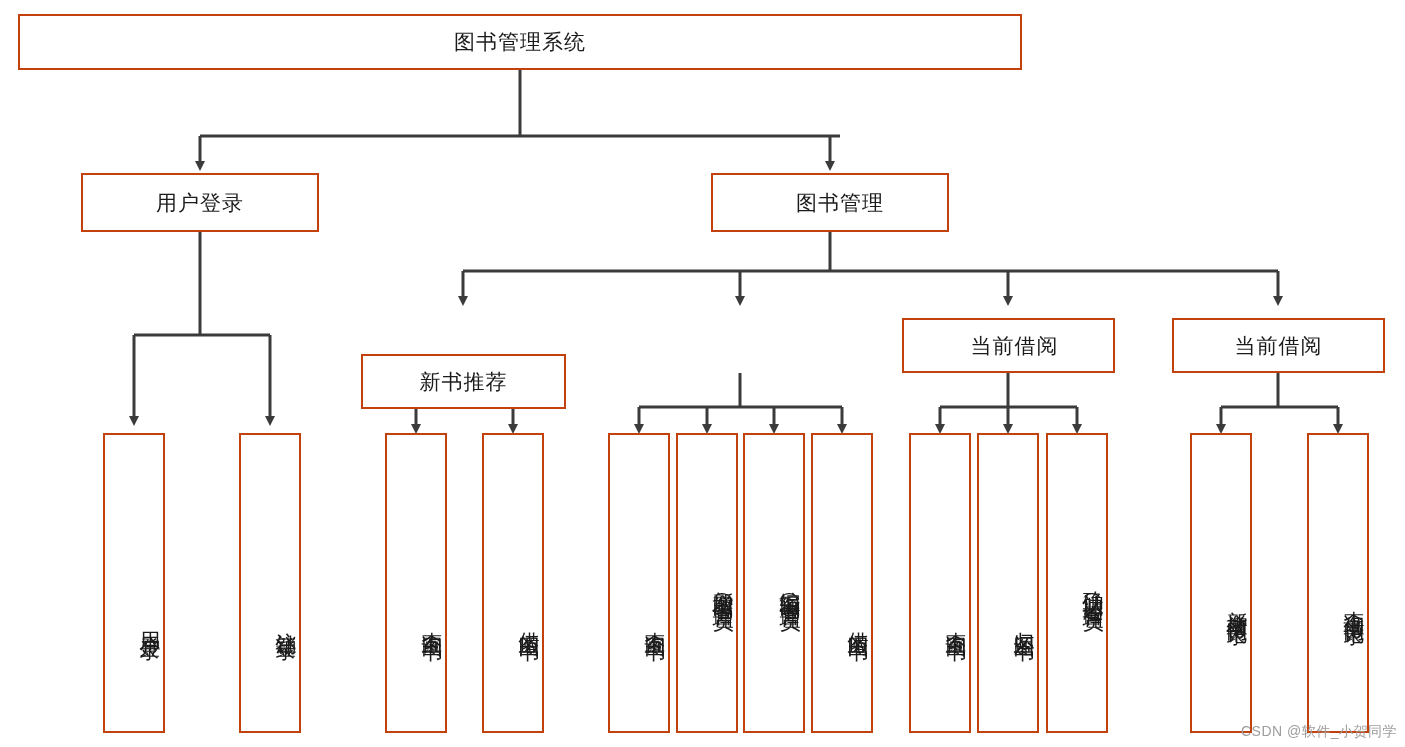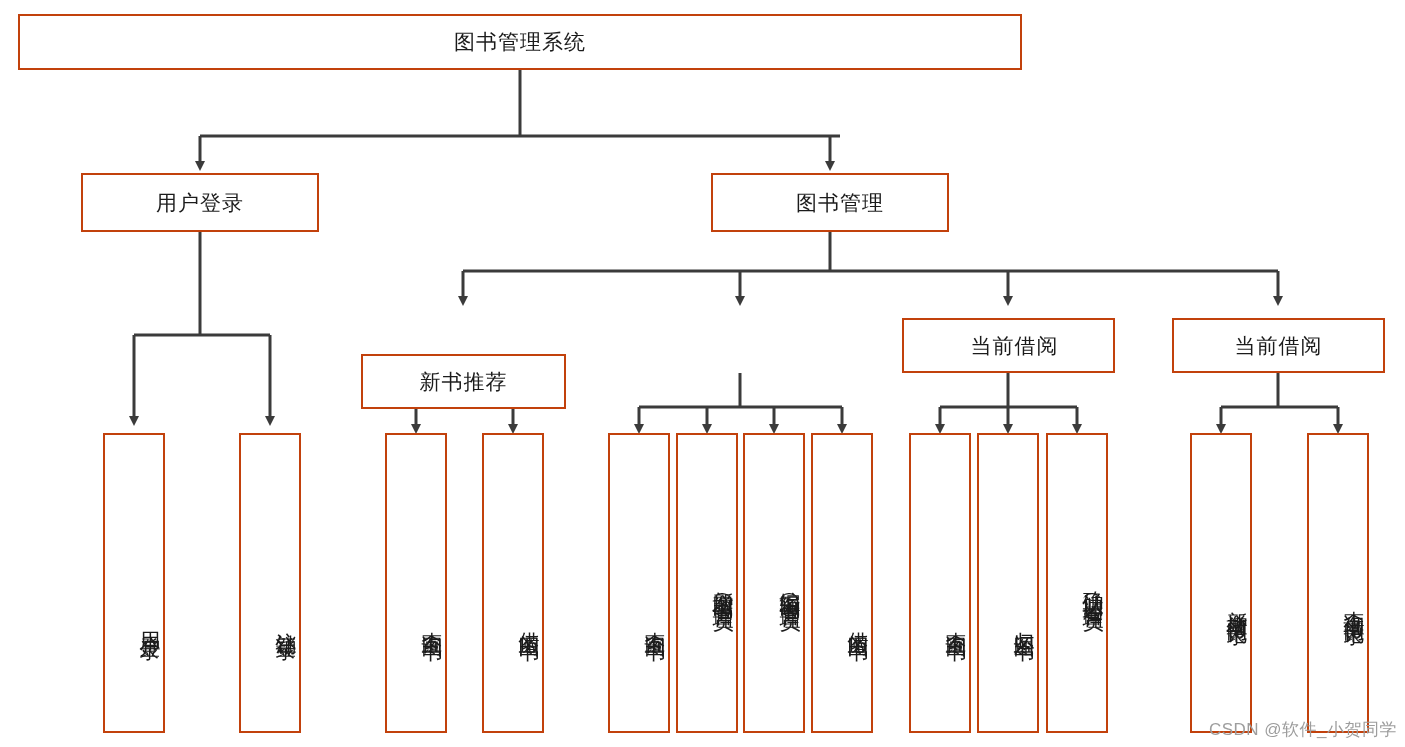--- a/index.html
+++ b/index.html
@@ -57,7 +57,7 @@
     position: absolute;
     right: 8px;
     bottom: 6px;
-    font-size: 17px;
+    font-size: 14px;
     color: #9d9d9d;
     letter-spacing: 0.5px;
     white-space: nowrap;

